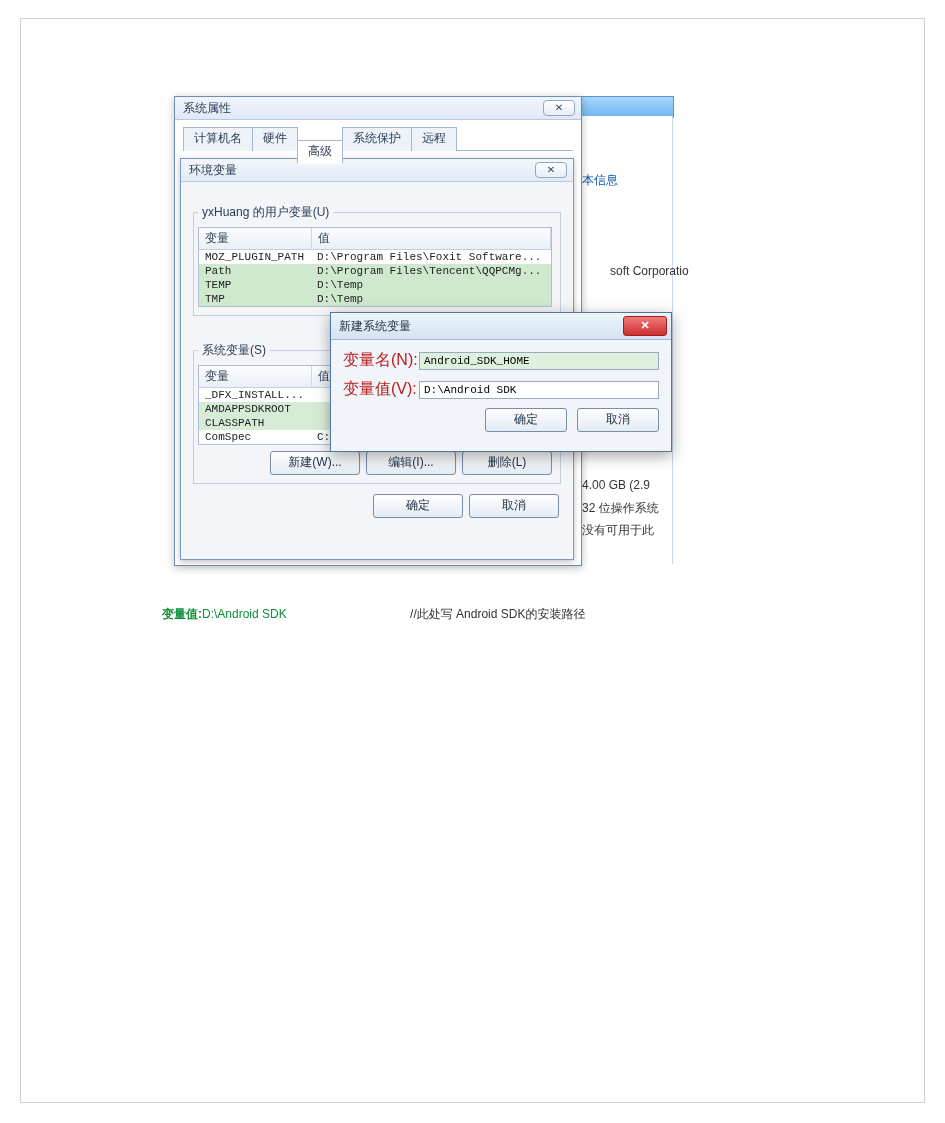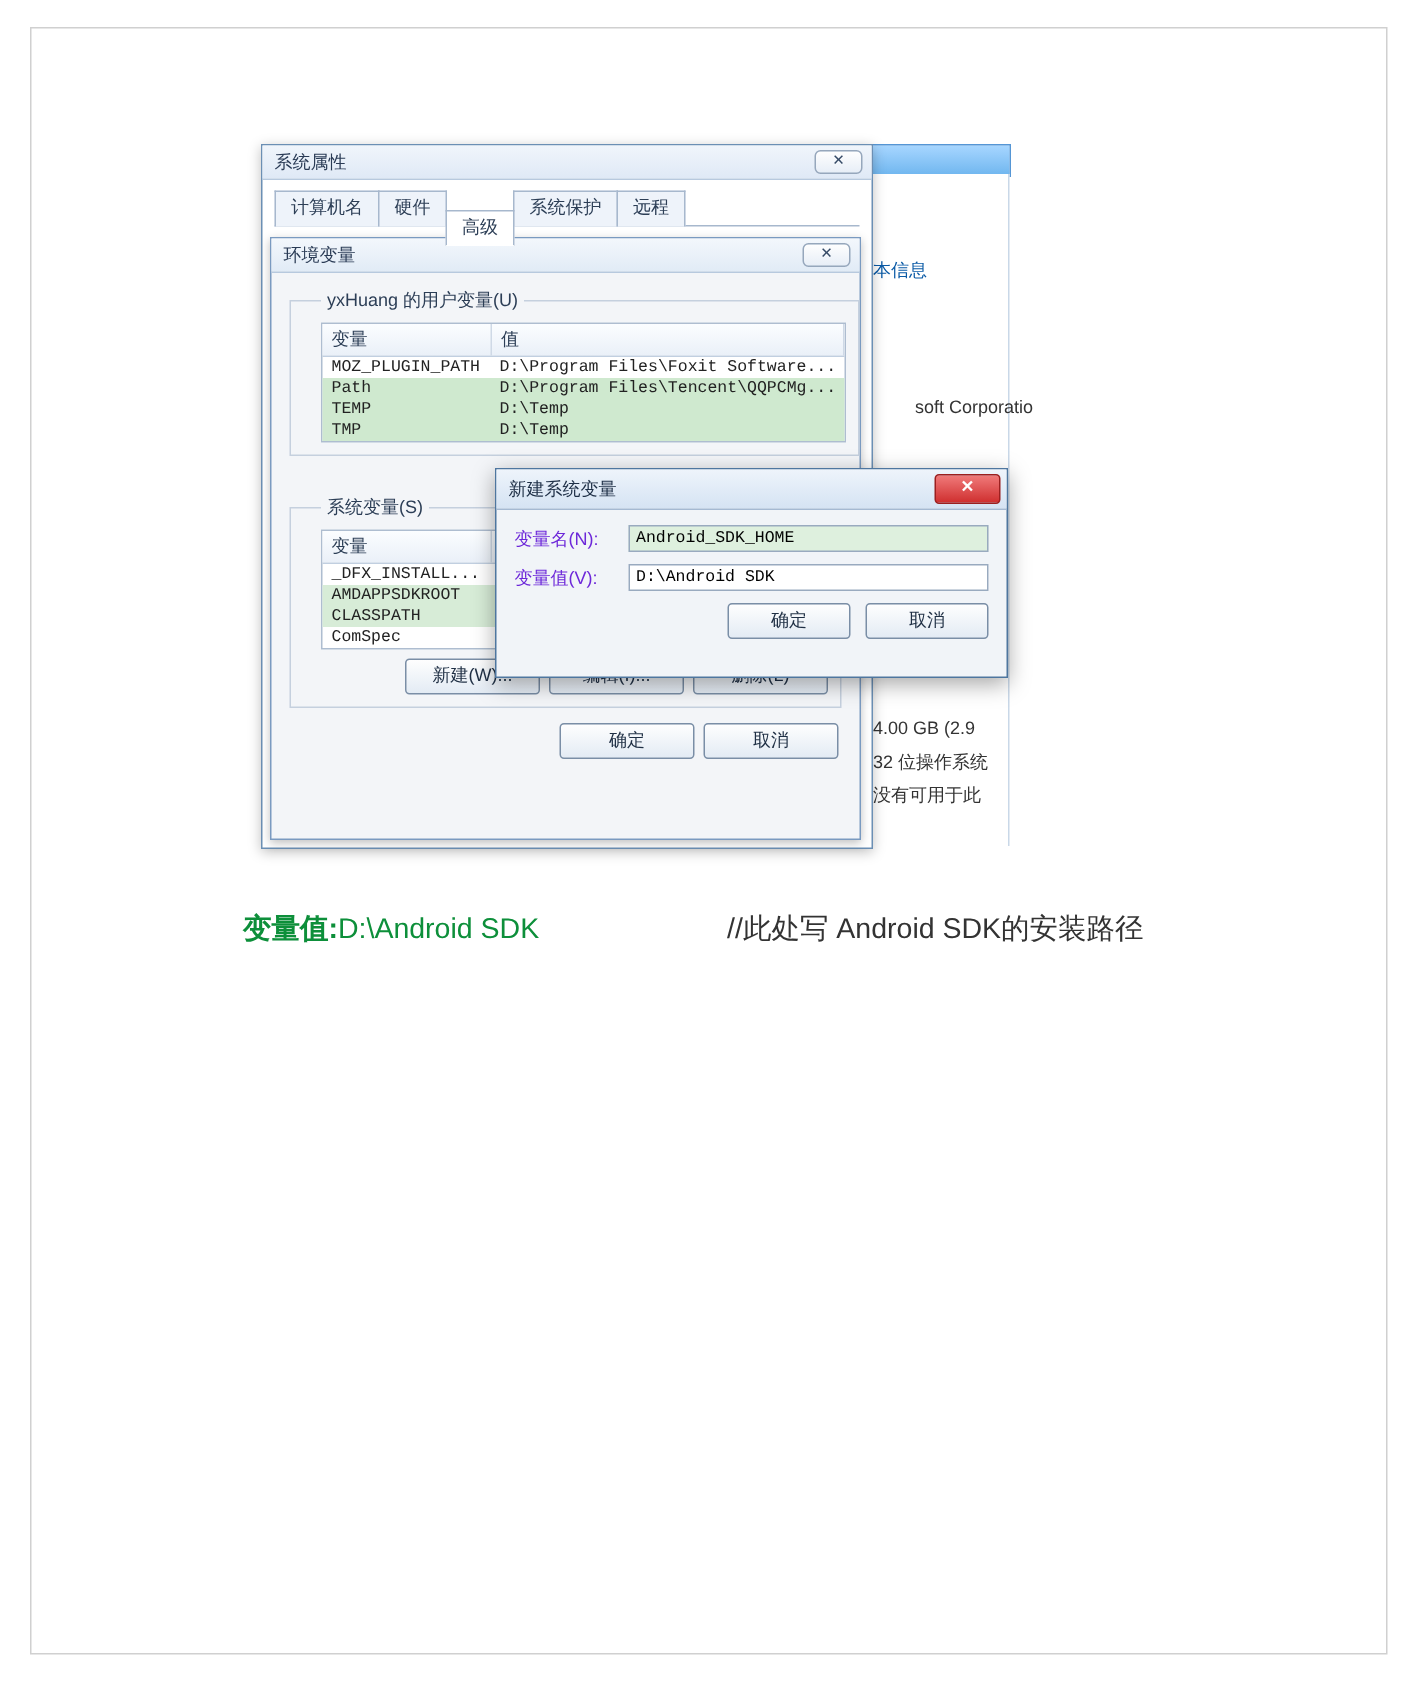--- a/index.html
+++ b/index.html
@@ -144,9 +144,9 @@
     background: linear-gradient(#fefefe,#e7eef7);
   }
   fieldset.group {
-    margin: 10px 12px 4px 12px;
+    margin: 22px 12px 4px 12px;
     border: 1px solid #c5d0de;
-    padding: 6px 8px 8px 20px;
+    padding: 6px 8px 8px 4px;
   }
   fieldset.group legend {
     font-size: 12px;

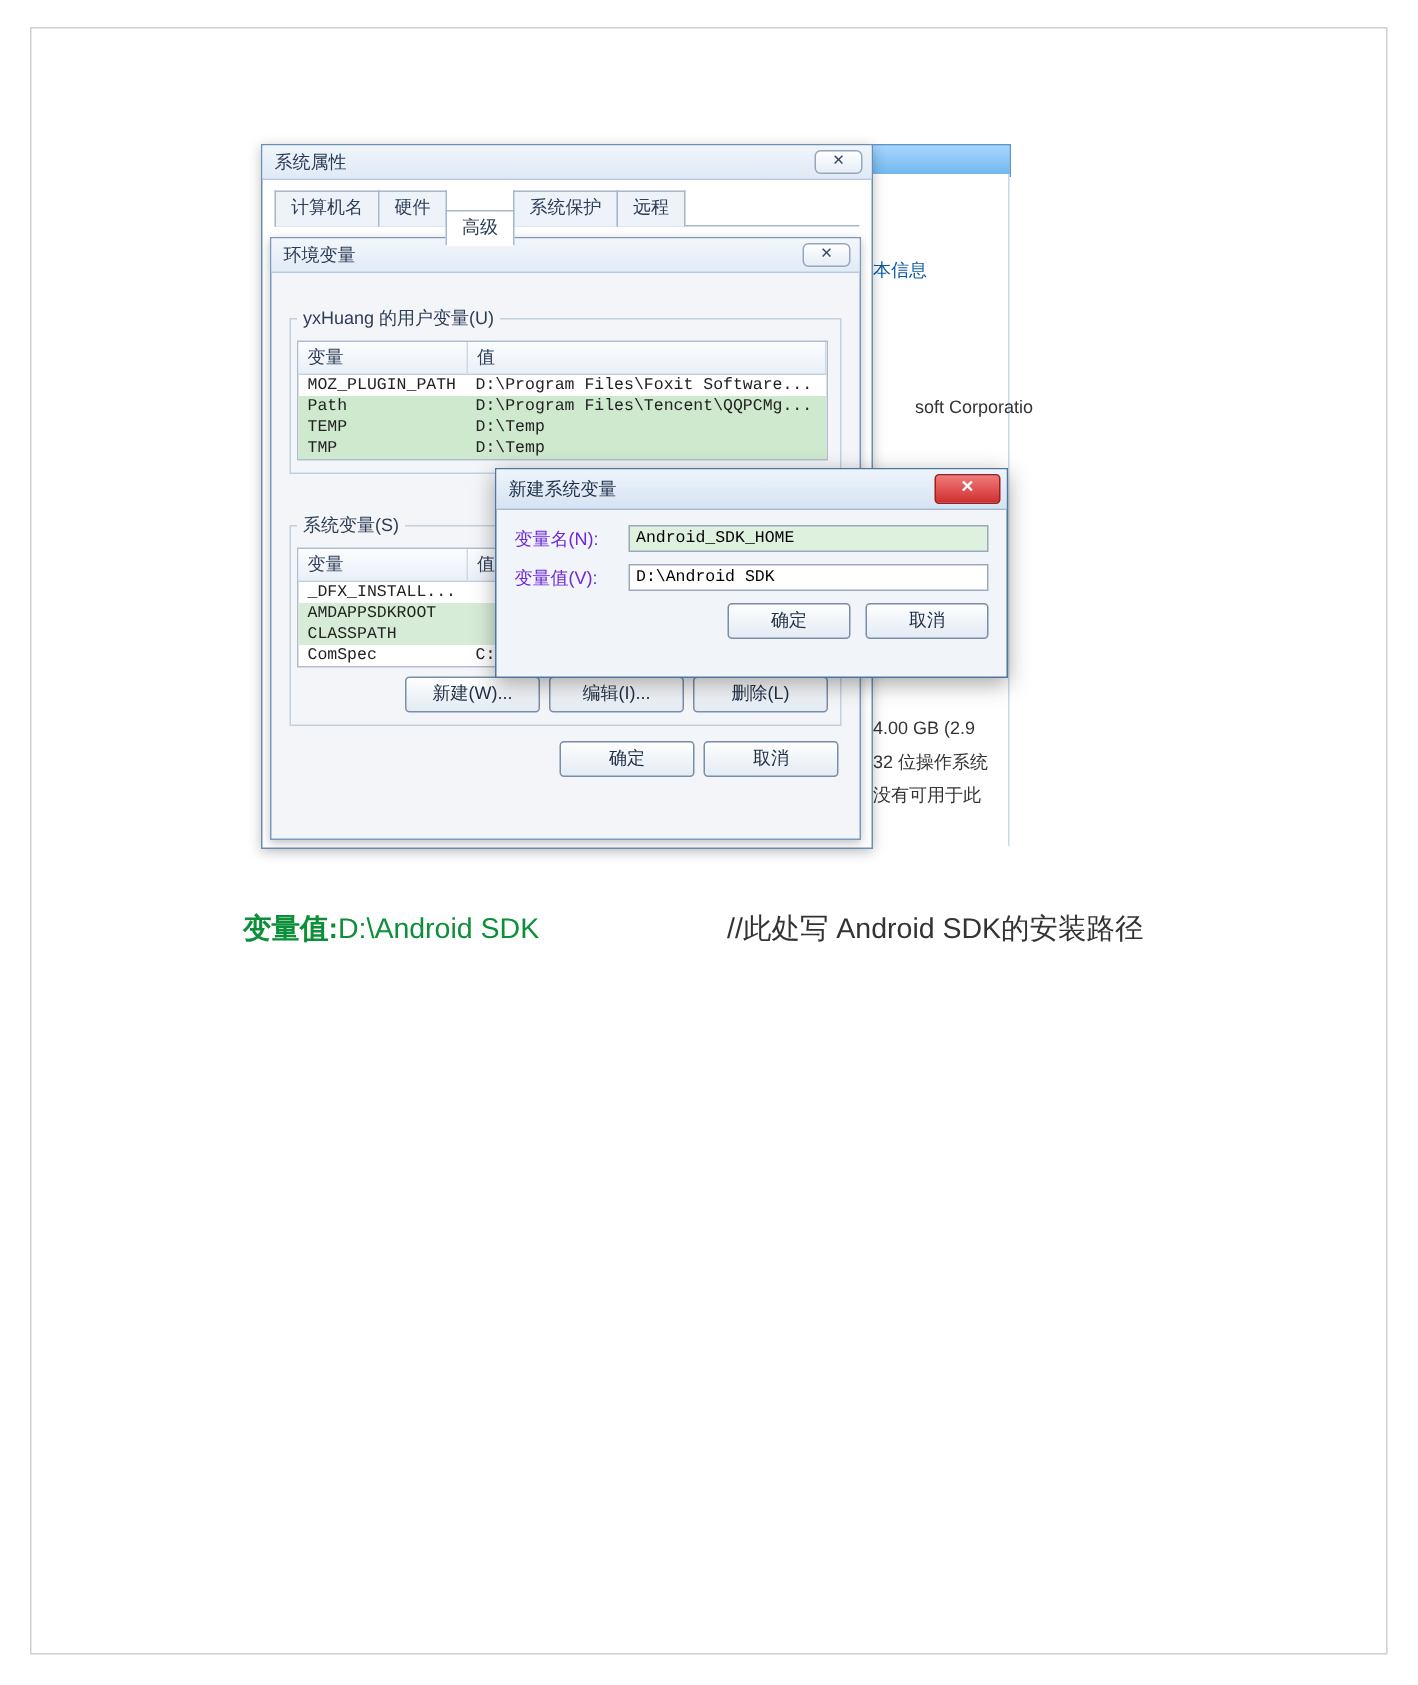--- a/index.html
+++ b/index.html
@@ -250,8 +250,8 @@
   }
   .nv-row label {
     width: 76px;
-    font-size: 12px;
-    color: #6d28d9;
+    font-size: 16px;
+    color: #b91c1c;
   }
   .nv-input {
     flex: 1;

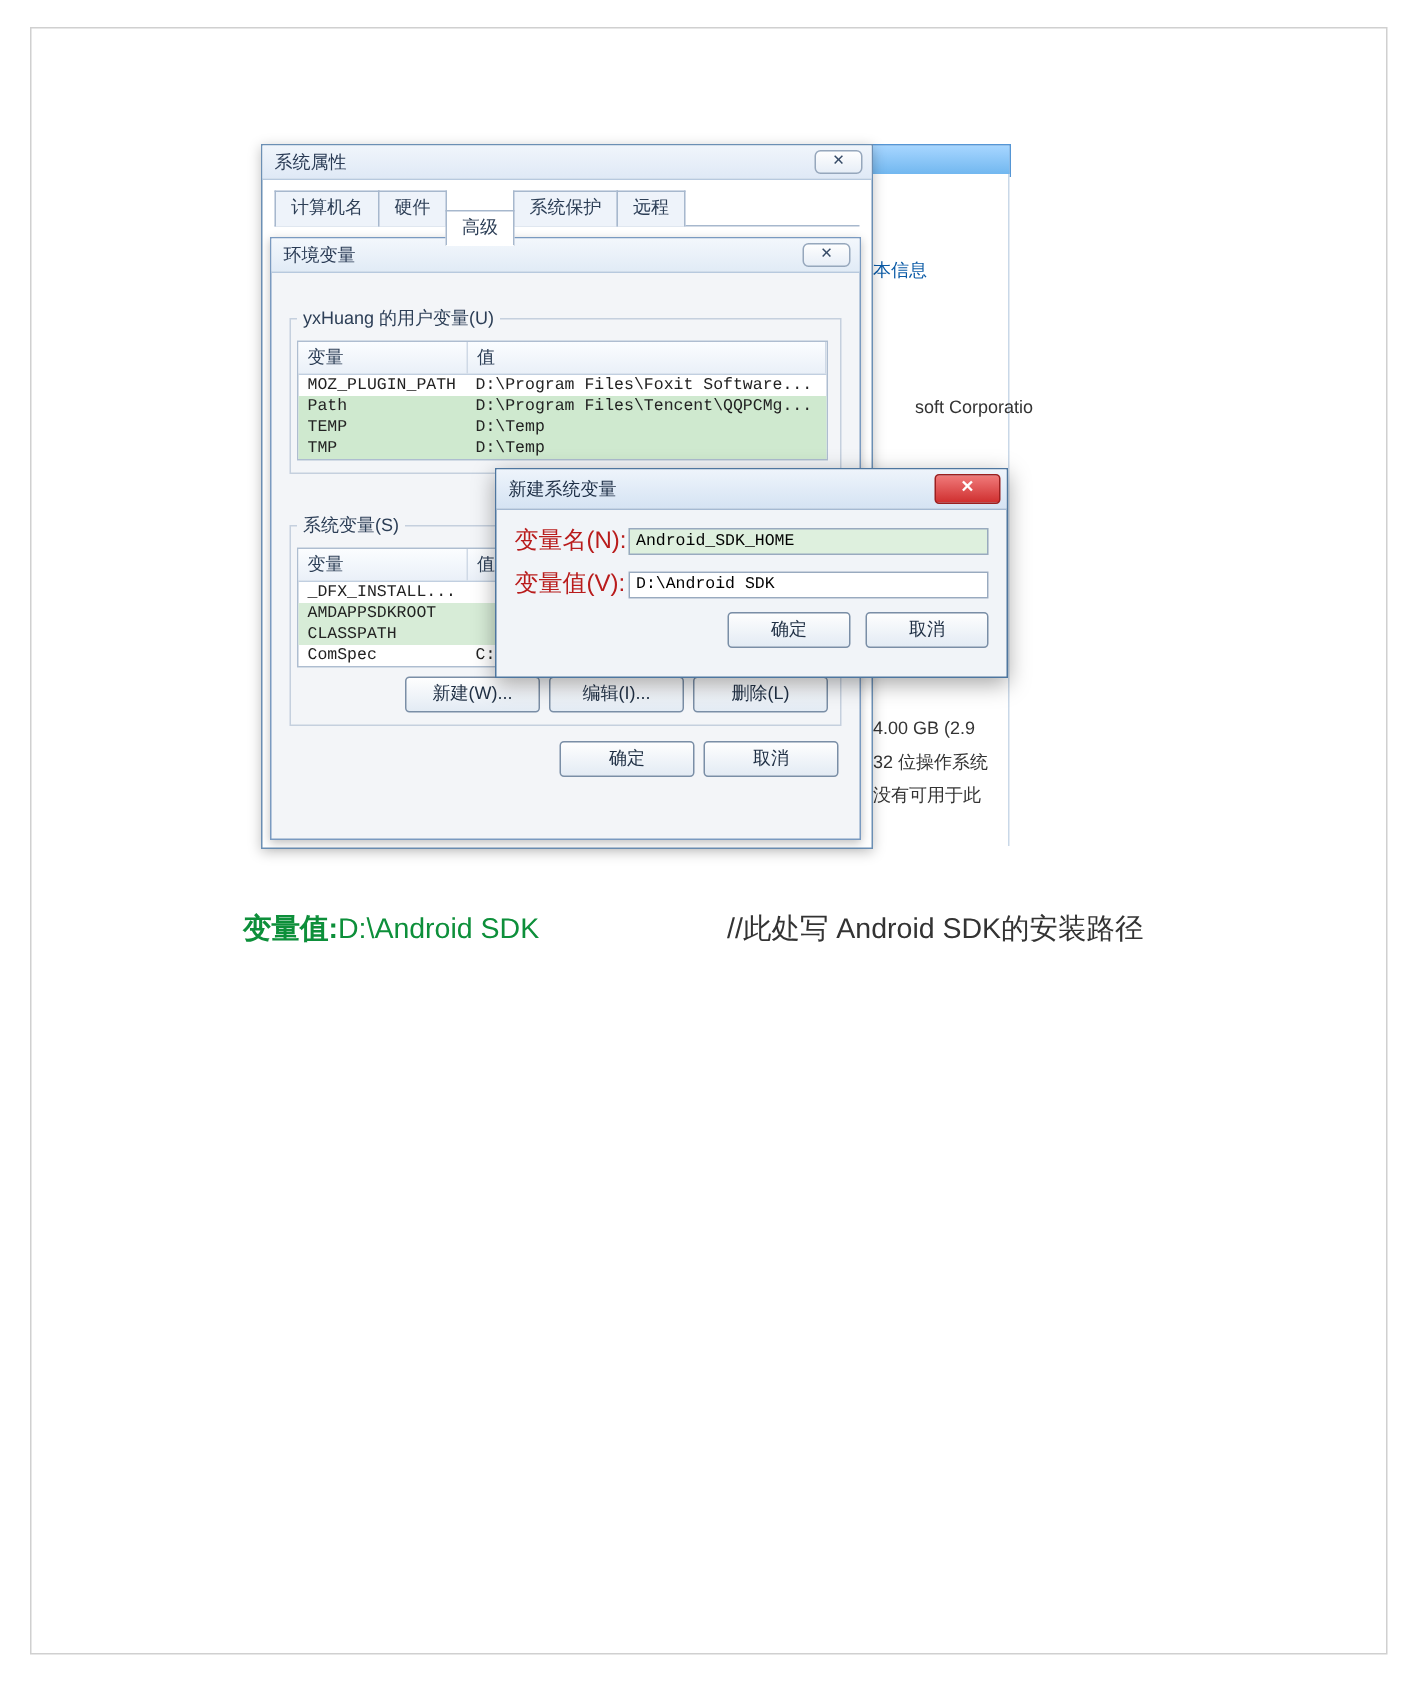--- a/index.html
+++ b/index.html
@@ -276,7 +276,7 @@
     position: absolute;
     left: 162px;
     top: 606px;
-    font-size: 19px;
+    font-size: 12px;
   }
   .cap-strong {
     color: #0d8f3a;

